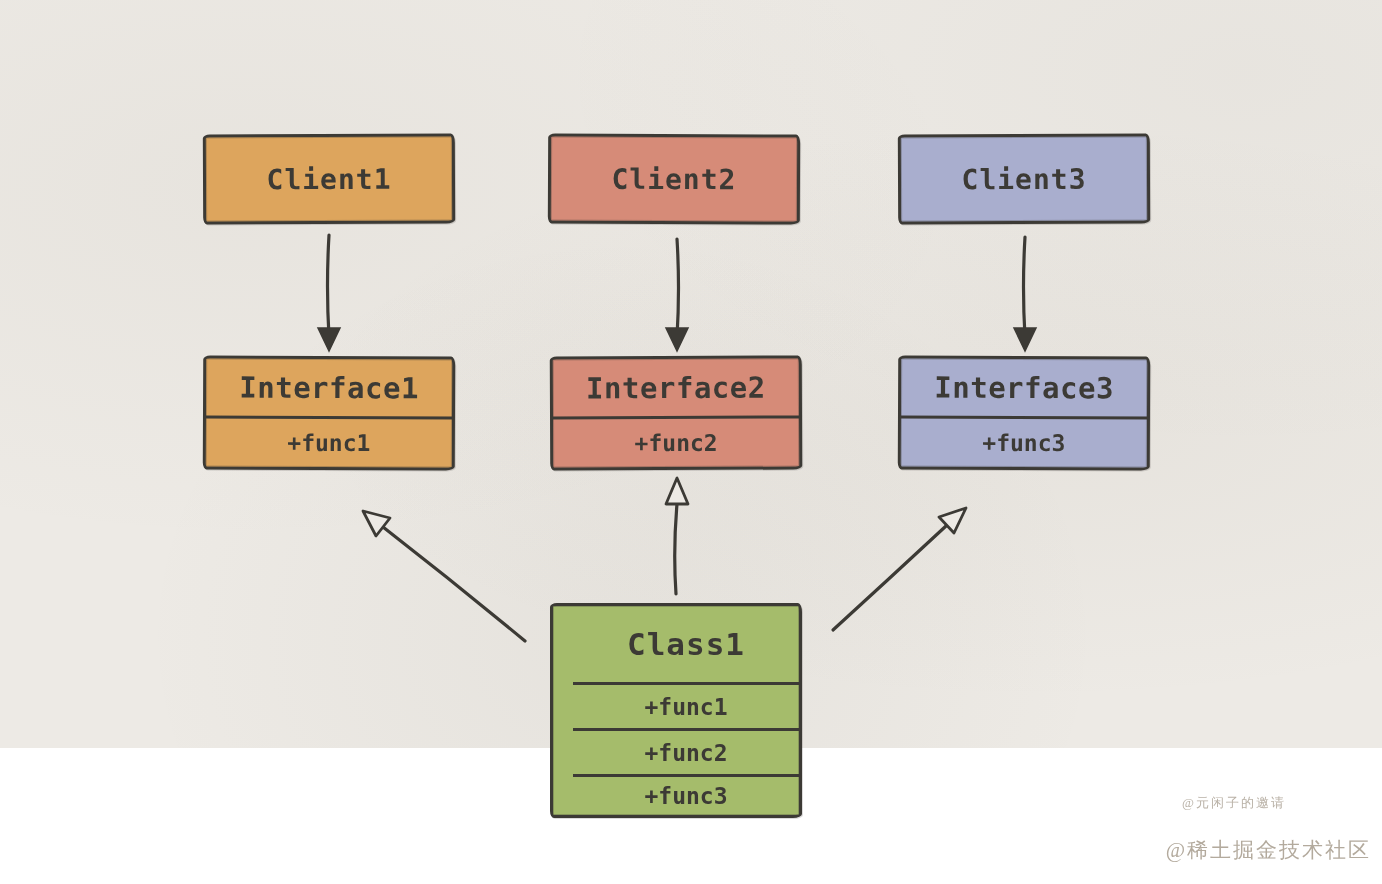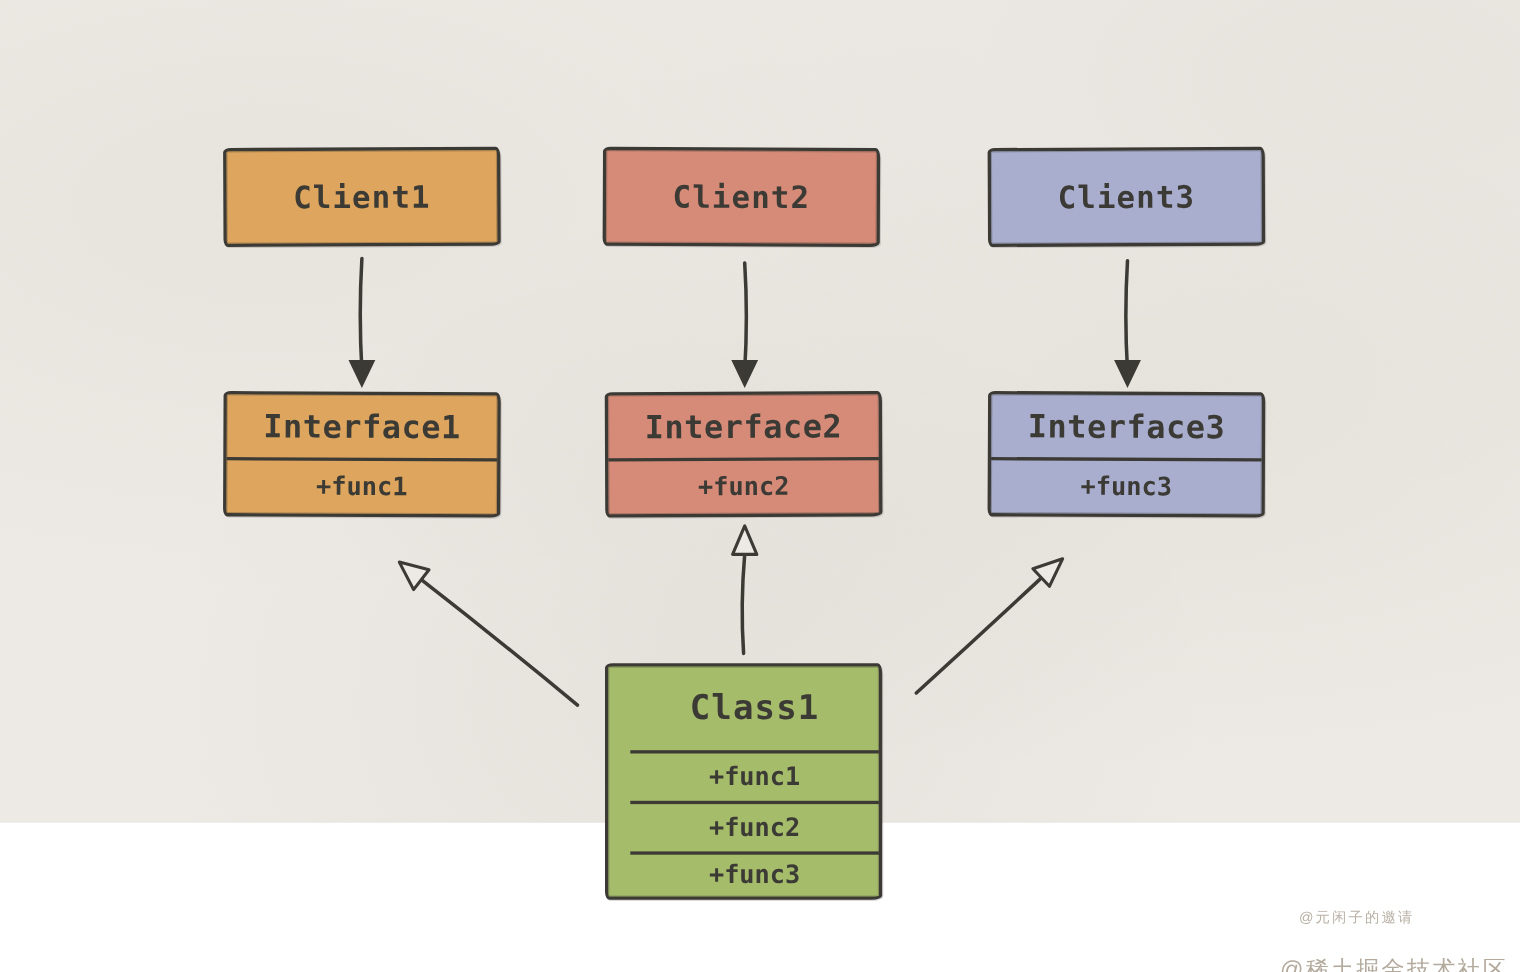--- a/index.html
+++ b/index.html
@@ -60,9 +60,8 @@
   .arrows { position: absolute; left: 0; top: 0; pointer-events: none; }
   .watermark {
     position: absolute;
-    font-family: Liberation Sans, sans-serif;
+    font-family: Liberation Serif, serif;
     white-space: nowrap;
-    margin-top: 31px;
   }
   .wm-author { top: 794px; right: 96px; font-size: 13px; color: #b9b1a6; letter-spacing: 2px; }
   .wm-community { top: 836px; right: 11px; font-size: 21px; color: #b3aa9d; letter-spacing: 2px; }

